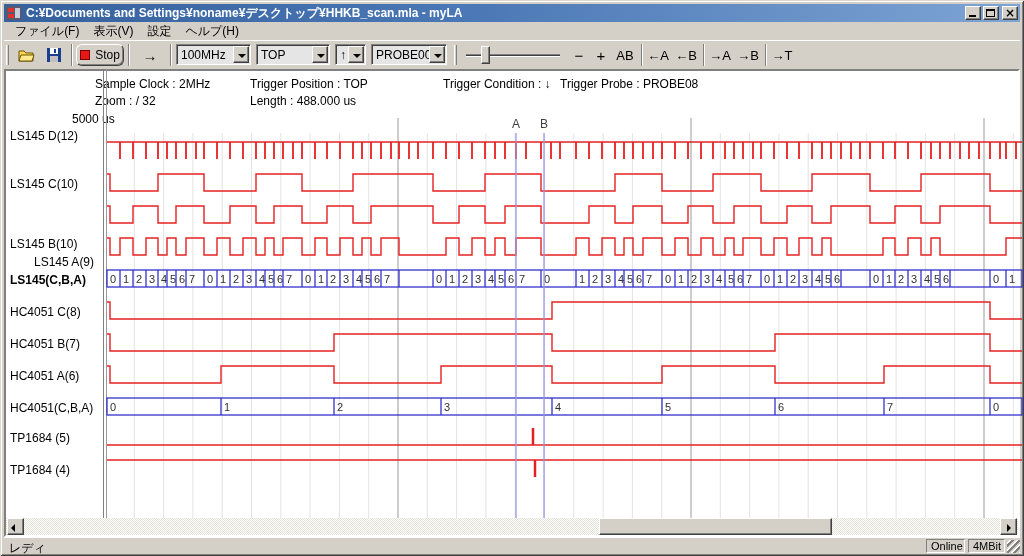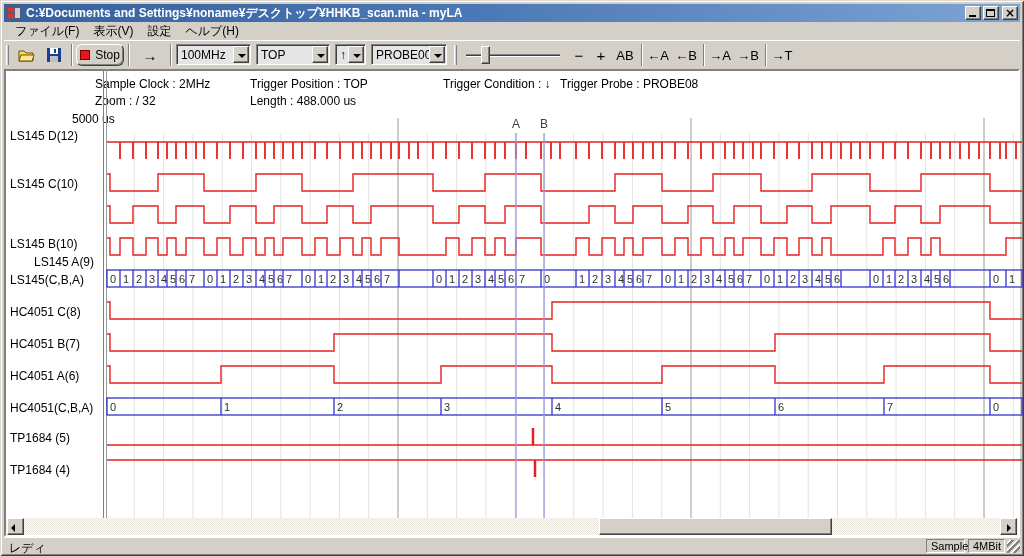--- a/index.html
+++ b/index.html
@@ -207,7 +207,7 @@
     <div class="chan-label" style="top: 176.5px;">LS145 C(10)</div>
     <div class="chan-label" style="top: 208.5px; margin-top: 28px;">LS145 B(10)</div>
     <div class="chan-label" style="top: 255px; margin-left: 24px;">LS145 A(9)</div>
-    <div class="chan-label" style="top: 272.5px;">LS145(C,B,A)</div>
+    <div class="chan-label" style="top: 272.5px; font-weight: bold;">LS145(C,B,A)</div>
     <div class="chan-label" style="top: 304.5px;">HC4051 C(8)</div>
     <div class="chan-label" style="top: 336.5px;">HC4051 B(7)</div>
     <div class="chan-label" style="top: 368.5px;">HC4051 A(6)</div>

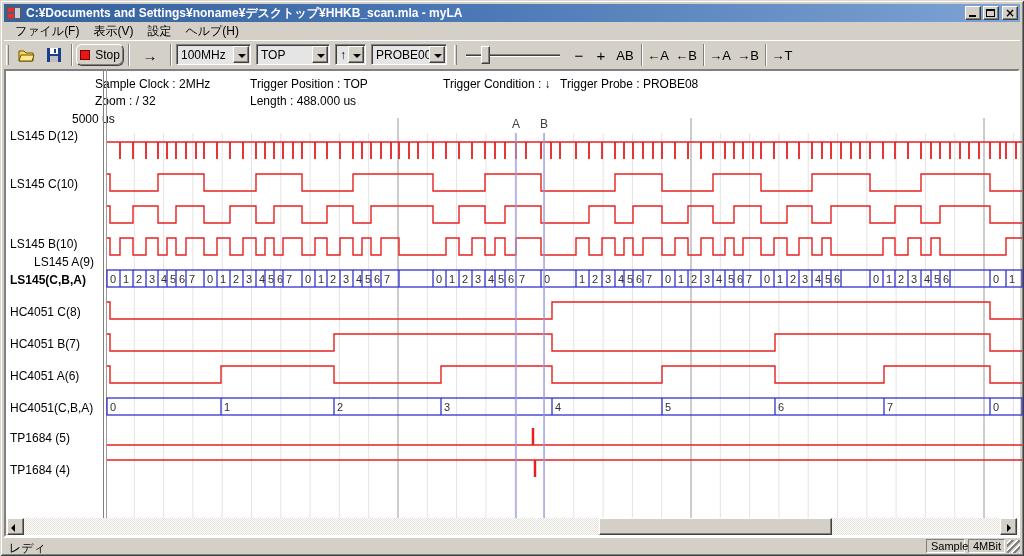--- a/index.html
+++ b/index.html
@@ -499,7 +499,7 @@
 
 <div class="statusbar">
   <span class="status-text">レディ</span>
-  <span class="status-panel" style="left:922px;width:39px;">Sample</span>
+  <span class="status-panel" style="left:922px;width:39px;">Online</span>
   <span class="status-panel" style="left:964px;width:37px;">4MBit</span>
   <span class="resize-grip"></span>
 </div>

